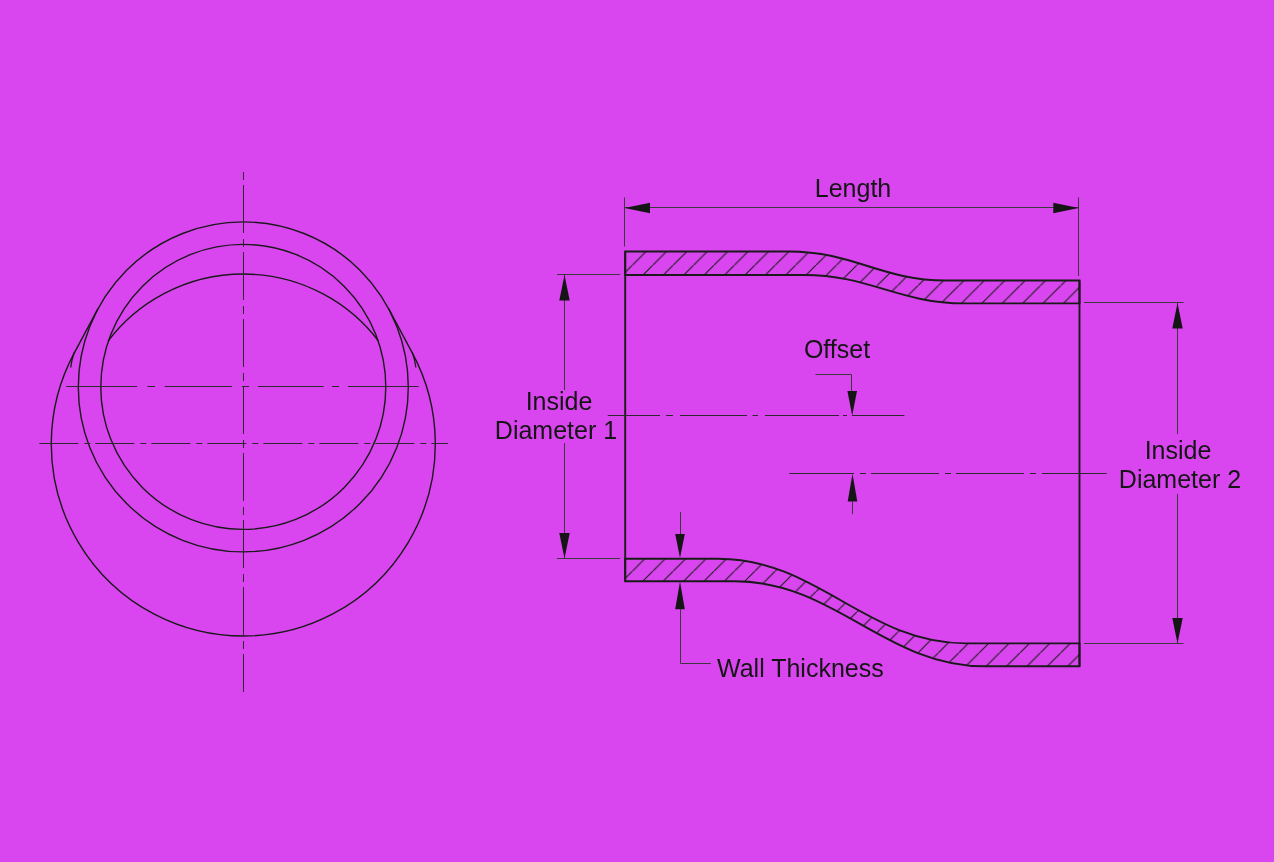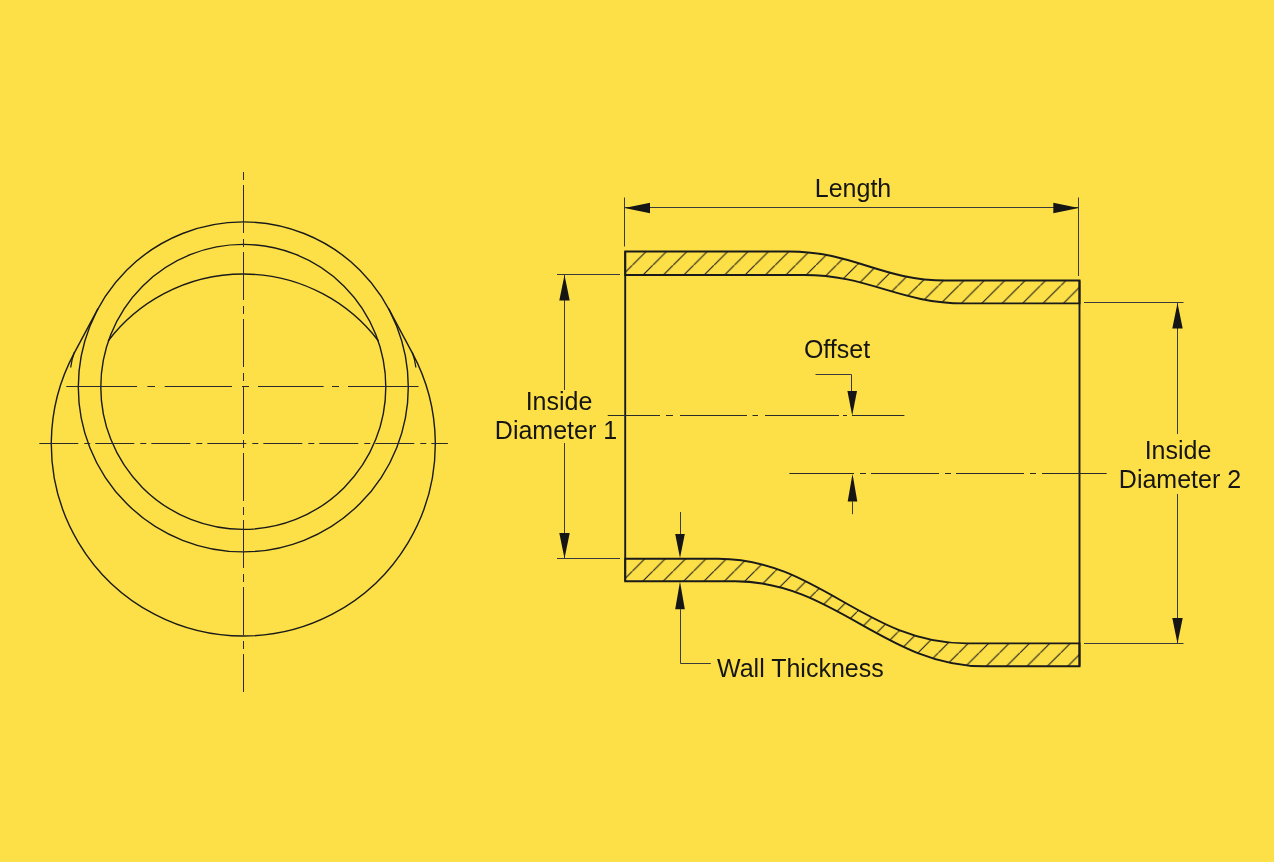--- a/index.html
+++ b/index.html
@@ -3,7 +3,7 @@
 <meta charset="utf-8">
 <style>
   html,body{margin:0;padding:0;background:#ffffff;}
-  .wrap{width:1274px;height:862px;position:relative;background:#fde047;}
+  .wrap{width:1274px;height:862px;position:relative;background:#d946ef;}
   svg{display:block;}
   text{font-family:"Liberation Sans", sans-serif;fill:#151515;}
 </style>

